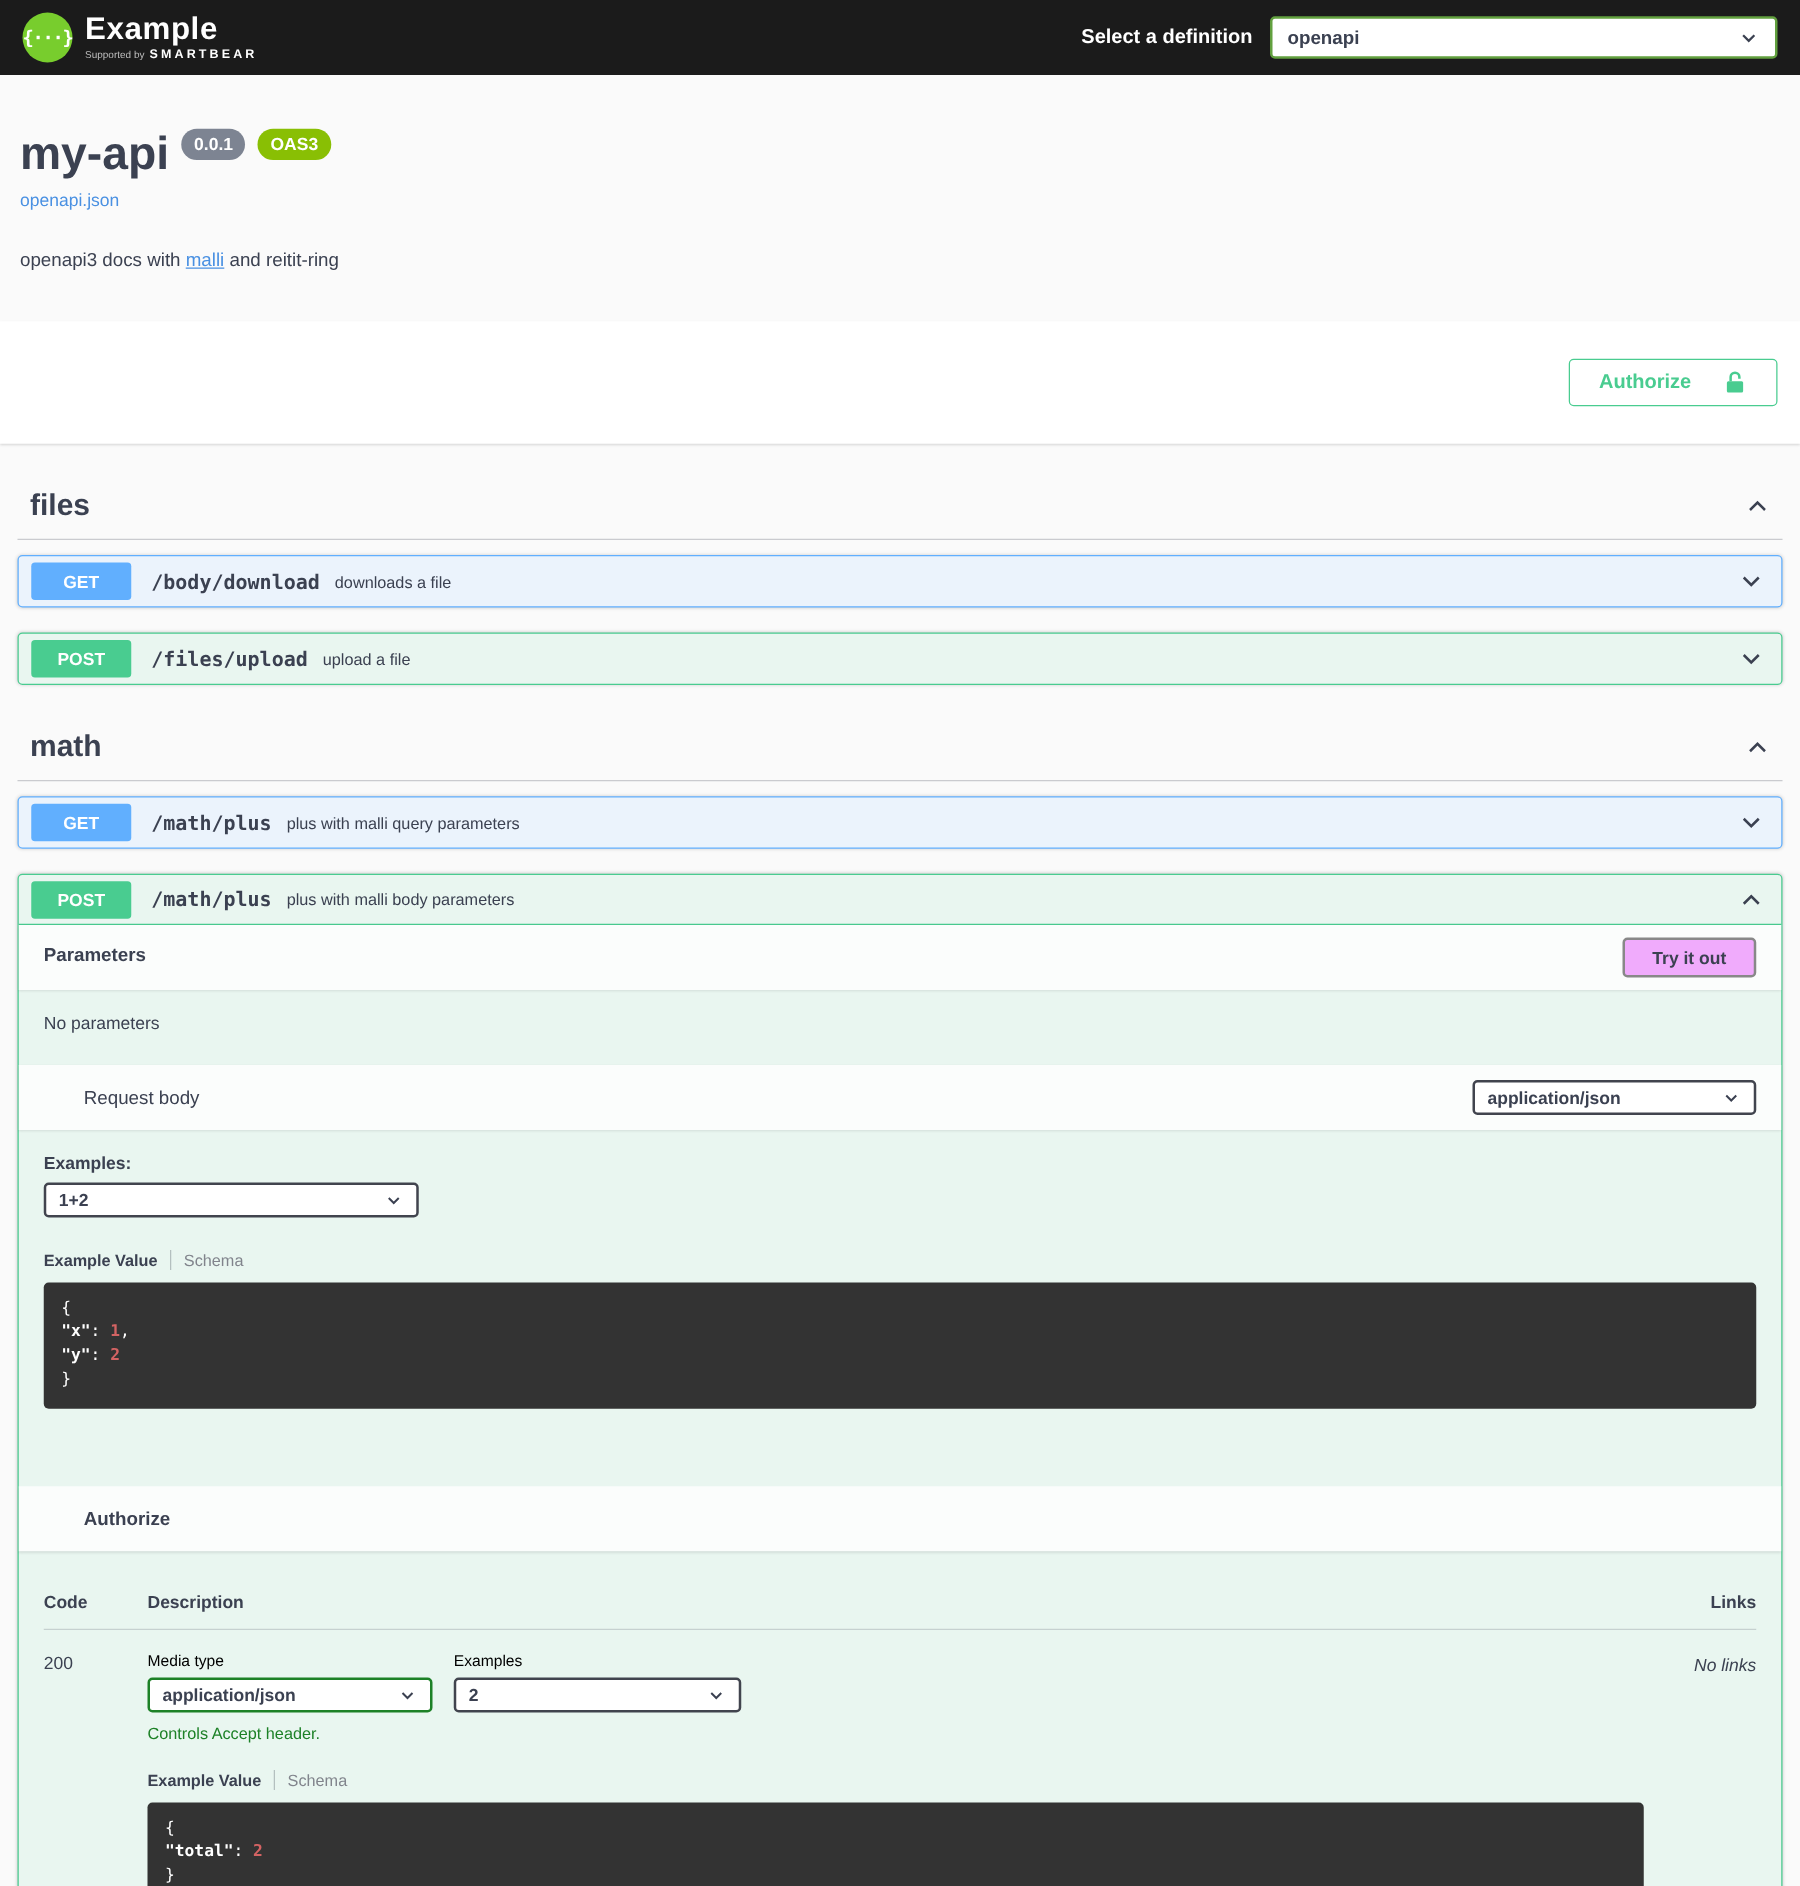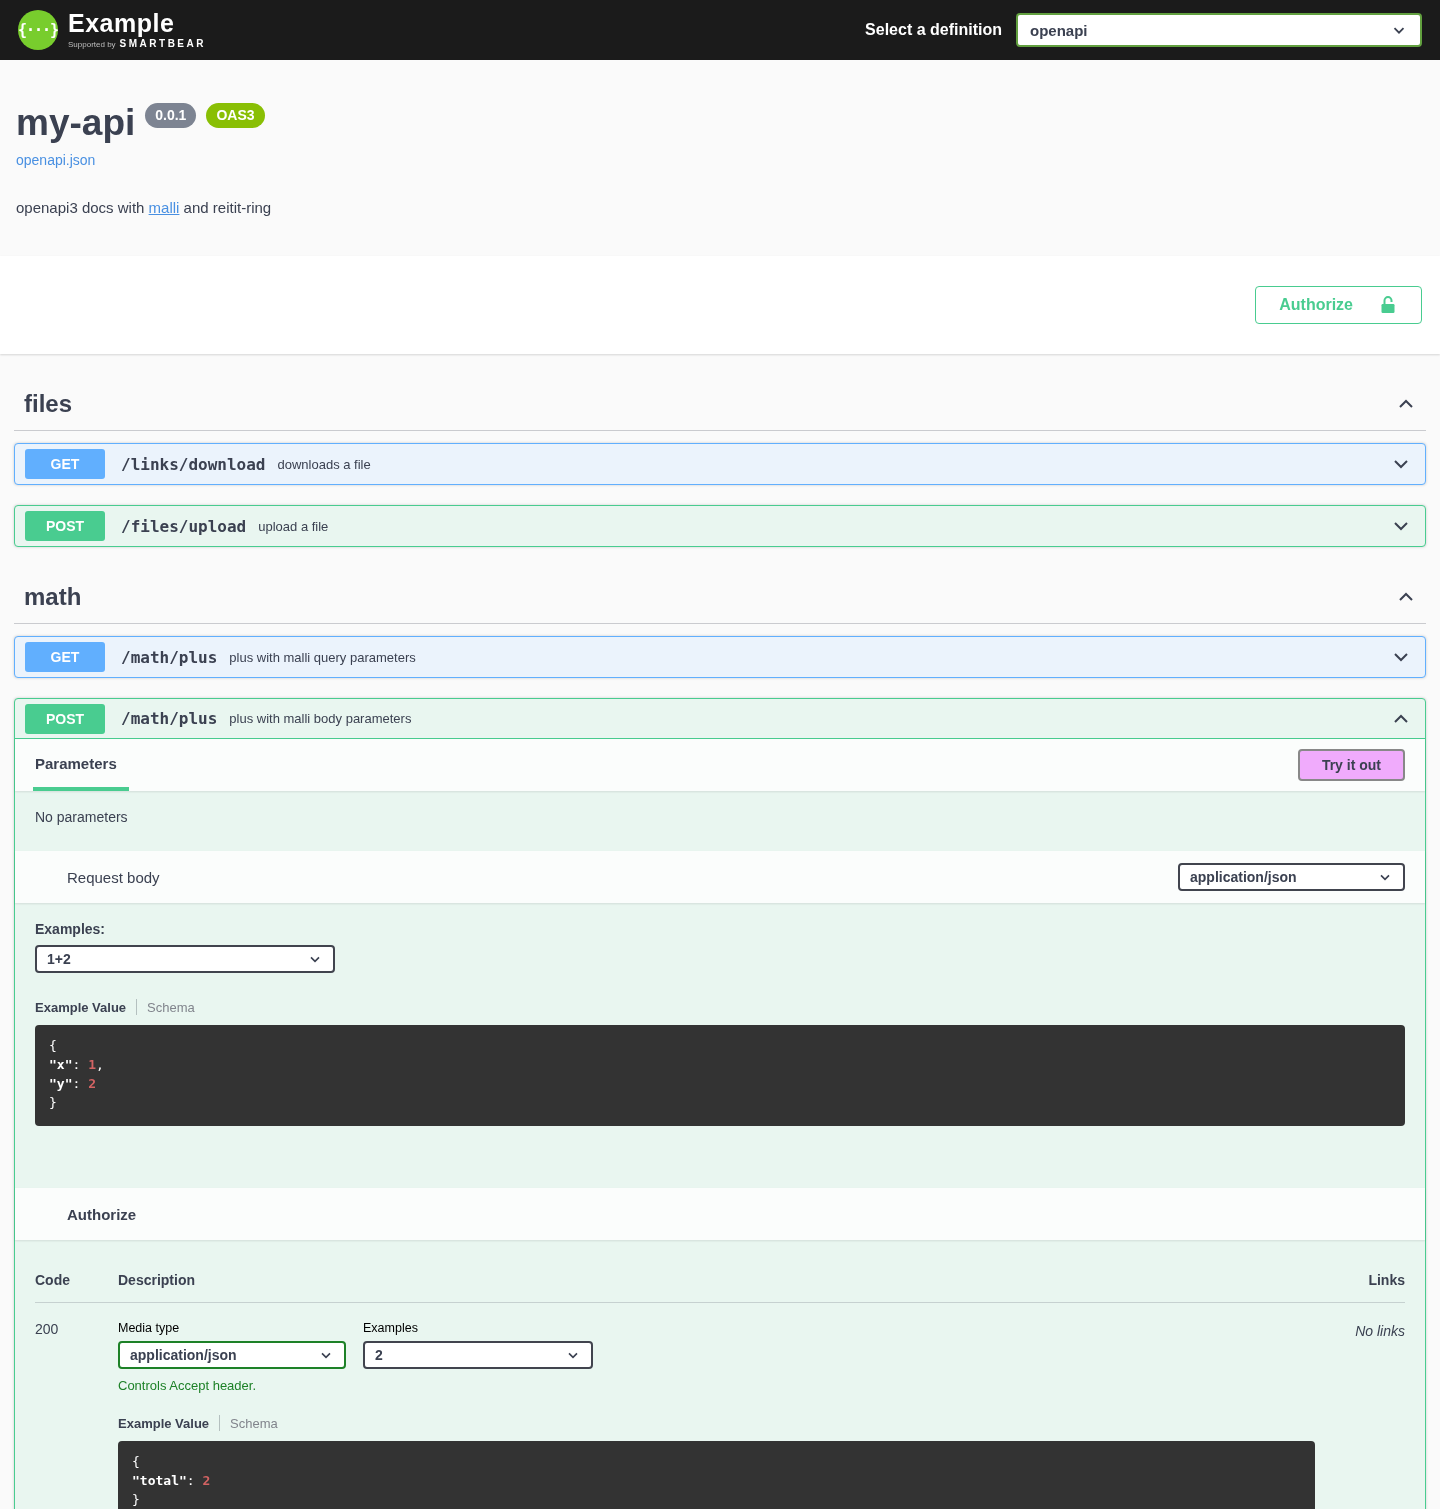--- a/index.html
+++ b/index.html
@@ -206,7 +206,7 @@
     <div class="opblock get">
       <div class="op-summary">
         <span class="method-badge get">GET</span>
-        <span class="op-path">/links/download</span>
+        <span class="op-path">/body/download</span>
         <span class="op-summ-text">downloads a file</span>
         <span class="op-chevron">
           <svg class="chev" width="20" height="20" viewBox="0 0 20 20">

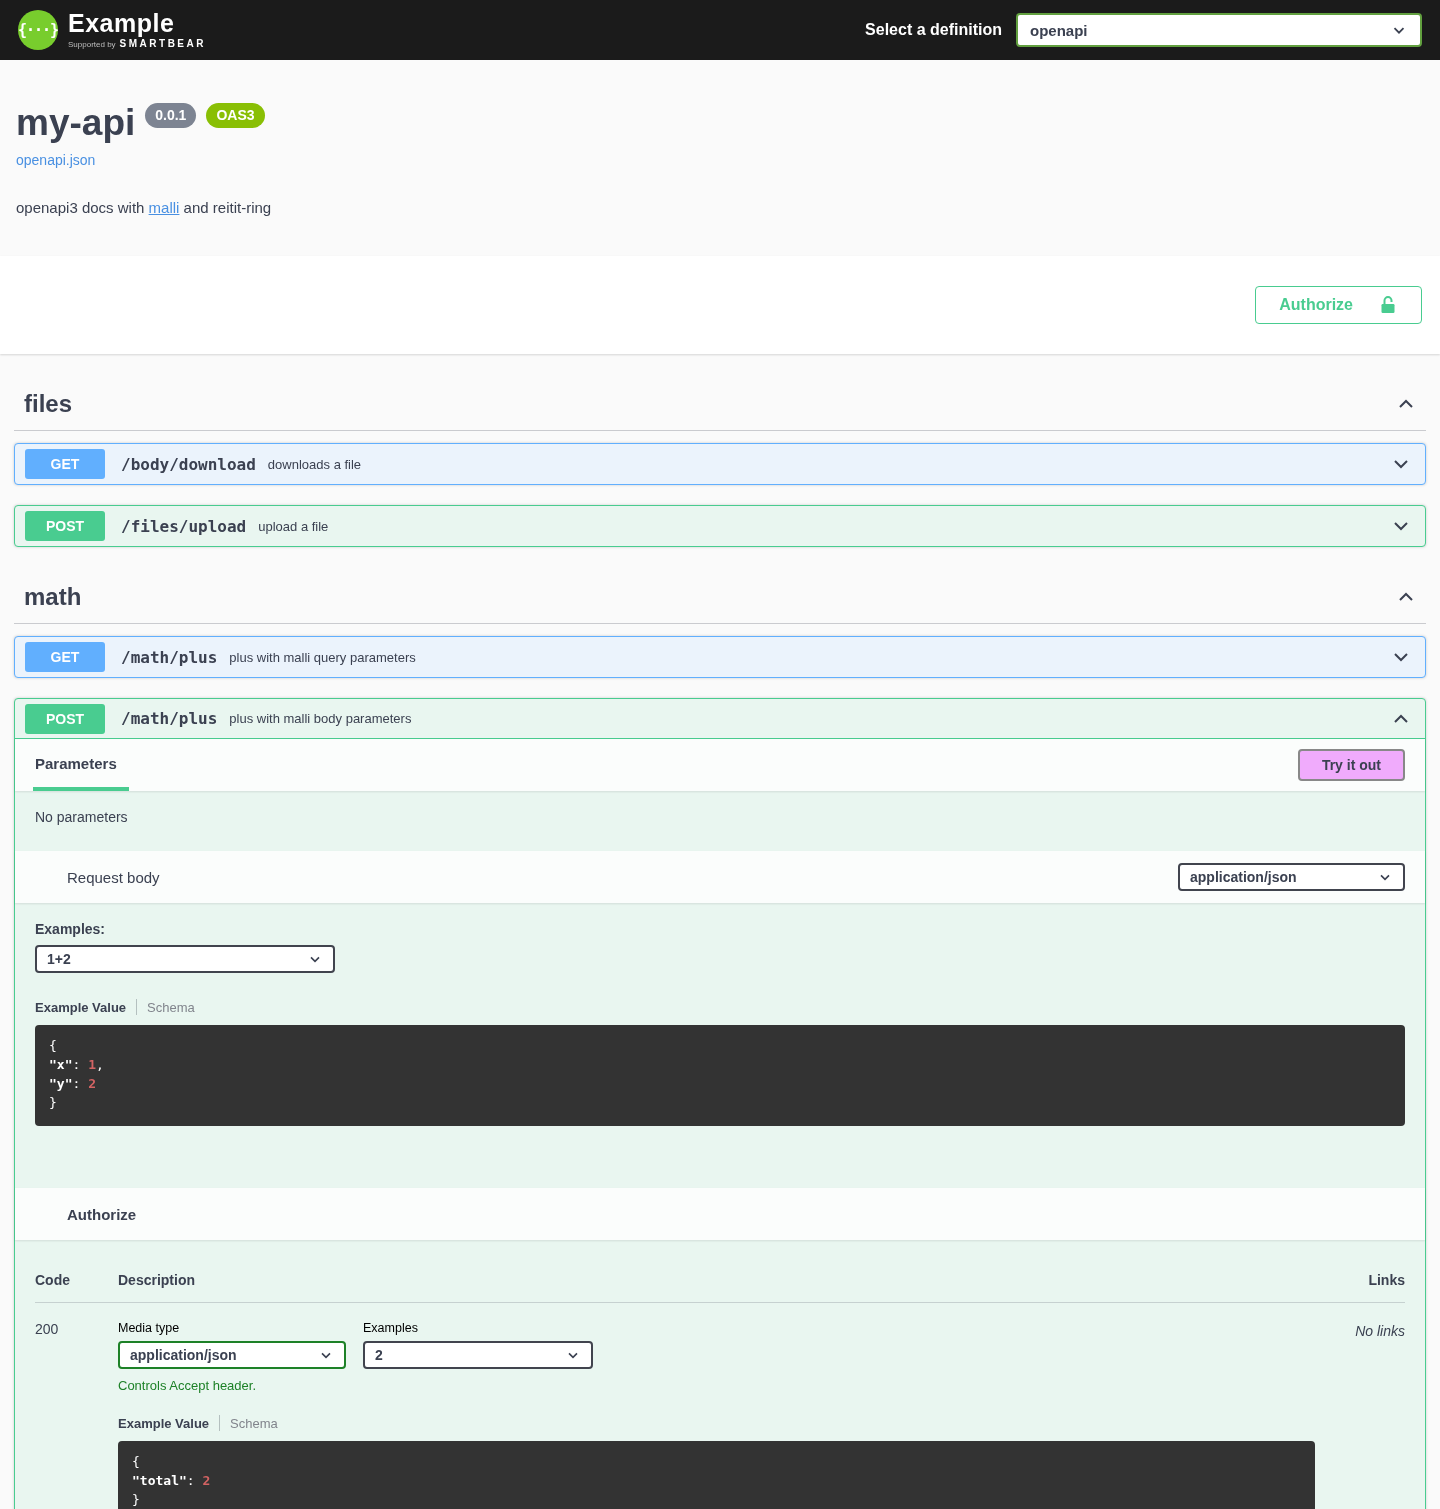--- a/index.html
+++ b/index.html
@@ -87,7 +87,7 @@
     display:flex; align-items:center; justify-content:space-between;
     padding:0 20px; min-height:52px;
   }
-  .params-tab { align-self:stretch; display:flex; flex-direction:column; justify-content:space-between; padding-top:16px; }
+  .params-tab { align-self:stretch; display:flex; flex-direction:row; justify-content:space-between; padding-top:16px; }
   .params-tab .lbl { font-size:15px; font-weight:bold; color:#3b4151; }
   .params-tab .bar { height:4px; background:#49cc90; width:calc(100% + 14px); margin-left:-2px; margin-top:10px; }
   .btn-tryout {

